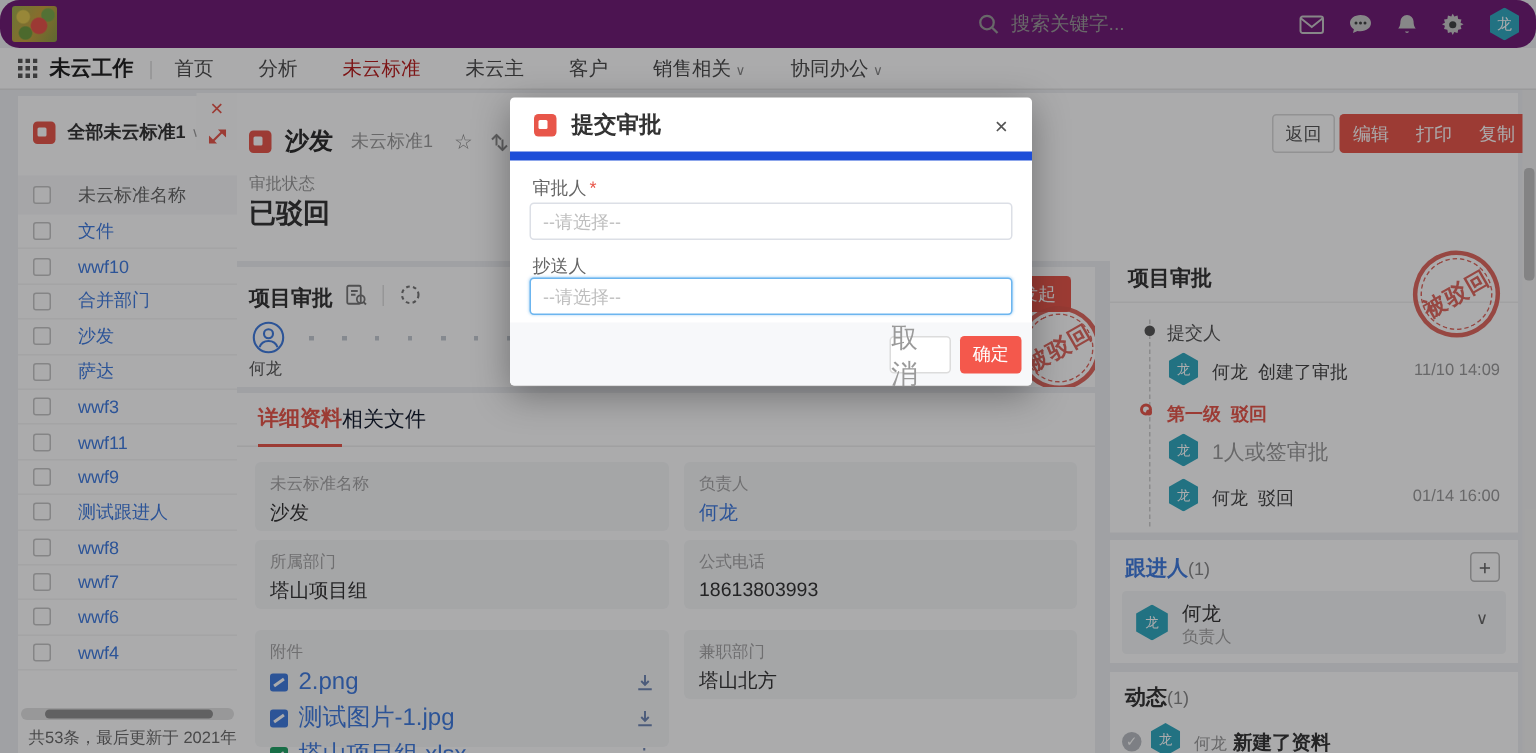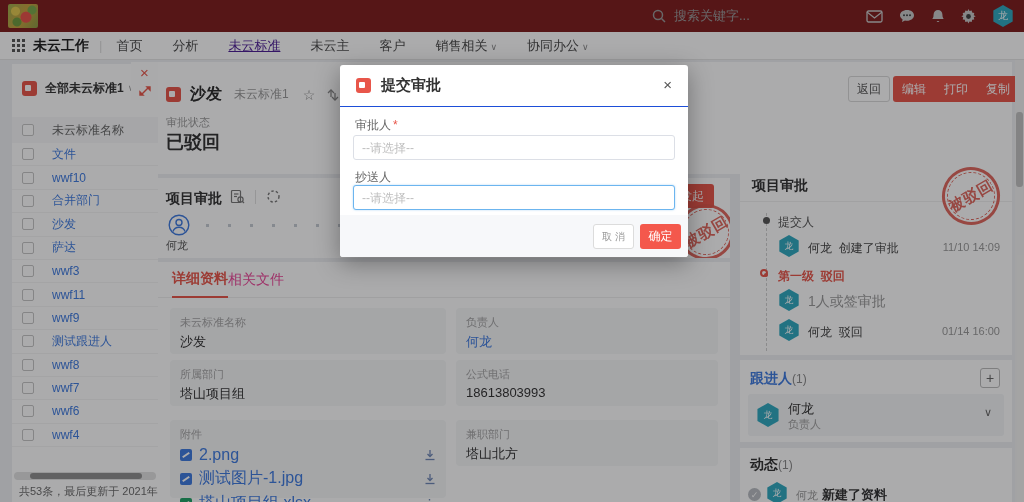--- a/index.html
+++ b/index.html
@@ -7,7 +7,7 @@
   .screen{position:relative;width:1024px;height:502px;background:#eef0f3;overflow:hidden;margin:0 auto;}
 
   
-  .topbar{position:absolute;left:0;top:0;width:1024px;height:32px;background:#7f1d1d;z-index:1;}
+  .topbar{position:absolute;left:0;top:0;width:1024px;height:32px;background:#701a75;z-index:1;border-radius:13px;}
   .logo{position:absolute;left:8px;top:4px;width:30px;height:24px;border-radius:2px;
     background:
       radial-gradient(circle at 60% 55%, #e8524a 0 5px, transparent 6px),

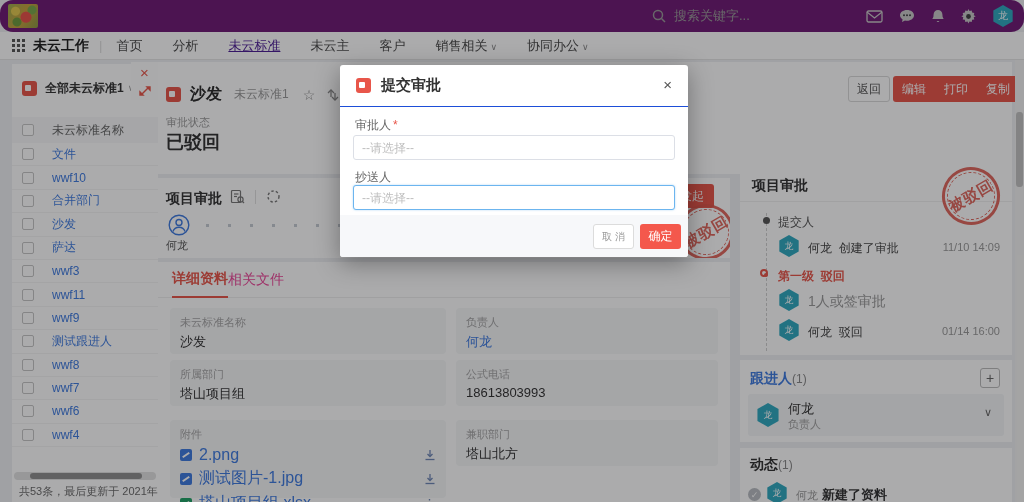--- a/index.html
+++ b/index.html
@@ -27,7 +27,7 @@
   .nav-app{font-size:14px;font-weight:bold;color:#1f1f1f;margin-right:10px;}
   .nav-sep{color:#ddd;margin-right:14px;font-size:13px;}
   .nav-item{font-size:13px;color:#4a4a4a;margin-right:30px;cursor:pointer;white-space:nowrap;}
-  .nav-item.active{color:#4c1d95;text-decoration:underline;}
+  .nav-item.active{color:#b91c1c;}
   .nav-caret{font-size:9px;color:#888;margin-left:3px;}
 
   

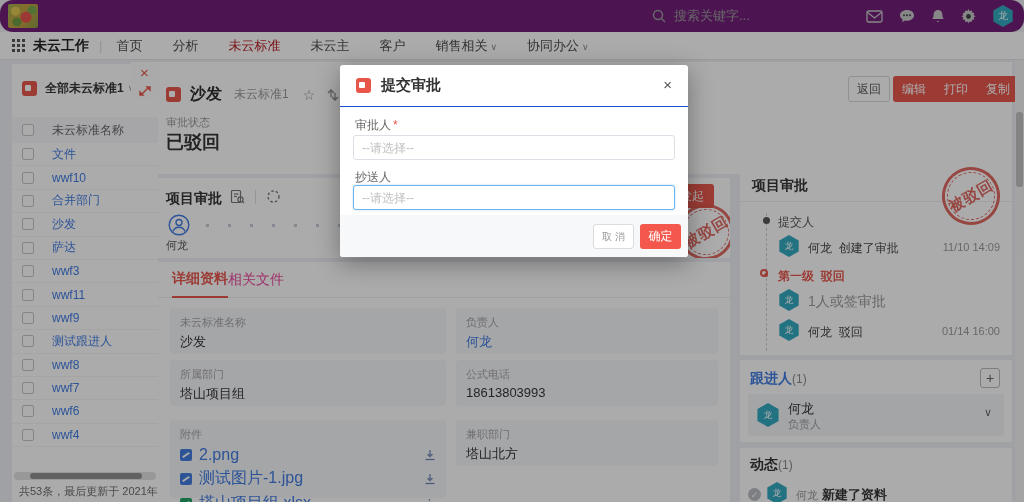--- a/index.html
+++ b/index.html
@@ -134,7 +134,7 @@
   .overlay{position:absolute;inset:0;background:rgba(10,10,12,0.34);z-index:10;}
   .modal{position:absolute;left:340px;top:65px;width:348px;height:192px;background:#fff;border-radius:3px;z-index:20;
     box-shadow:0 6px 24px rgba(0,0,0,.35);}
-  .m-head{position:absolute;left:0;top:0;width:100%;height:42px;border-bottom:1px solid #1d4ed8;display:flex;align-items:center;padding:0 16px;}
+  .m-head{position:absolute;left:0;top:0;width:100%;height:42px;border-bottom:6px solid #1d4ed8;display:flex;align-items:center;padding:0 16px;}
   .m-title{font-size:15px;color:#333;margin-left:10px;font-weight:bold;}
   .m-close{position:absolute;right:16px;top:11px;font-size:15px;color:#555;cursor:pointer;}
   .m-label{position:absolute;left:15px;font-size:12px;color:#666;}

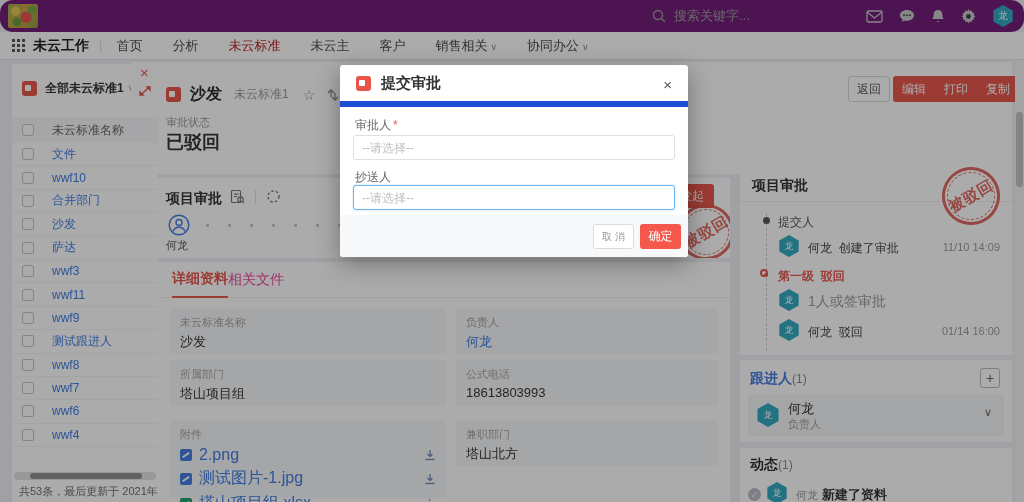--- a/index.html
+++ b/index.html
@@ -145,7 +145,7 @@
   .m-input.focused{border-color:#6cb5ef;box-shadow:0 0 2px rgba(108,181,239,.6);}
   .m-foot{position:absolute;left:0;top:150px;width:100%;height:42px;background:#f7f8fa;border-radius:0 0 3px 3px;}
   .btn-cancel{position:absolute;left:253px;top:9px;width:41px;height:25px;background:#fff;border:1px solid #dcdcdc;border-radius:3px;
-    font-size:10px;color:#9a9a9a;display:flex;align-items:center;justify-content:center;cursor:pointer;}
+    font-size:18px;color:#9a9a9a;display:flex;align-items:center;justify-content:center;cursor:pointer;}
   .btn-ok{position:absolute;left:300px;top:9px;width:41px;height:25px;background:#f4584c;border-radius:3px;
     font-size:12px;color:#fff;display:flex;align-items:center;justify-content:center;cursor:pointer;}
 </style>

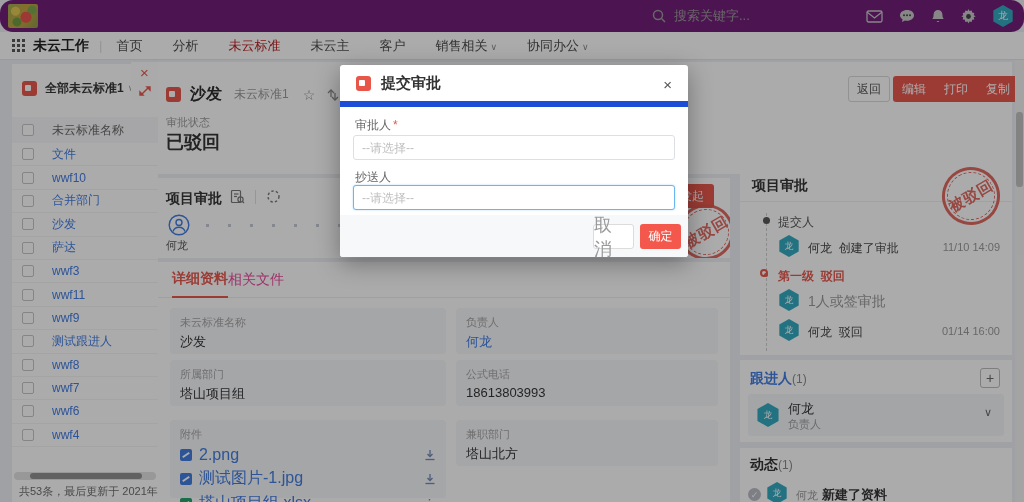--- a/index.html
+++ b/index.html
@@ -80,7 +80,7 @@
 
   .d-tabs{left:158px;top:262px;width:572px;height:240px;overflow:hidden;}
   .tabbar{position:absolute;left:0;top:0;width:100%;height:36px;border-bottom:1px solid #eee;display:flex;align-items:center;padding-left:14px;}
-  .tab{font-size:14px;color:#ec4899;cursor:pointer;height:36px;display:flex;align-items:center;}
+  .tab{font-size:14px;color:#0f172a;cursor:pointer;height:36px;display:flex;align-items:center;}
   .tab.active{color:#e8564a;font-weight:bold;border-bottom:2px solid #e8564a;}
   .fbox{position:absolute;background:#f6f7f8;border-radius:4px;padding:7px 10px;}
   .flabel{font-size:11px;color:#a5a5a5;}

